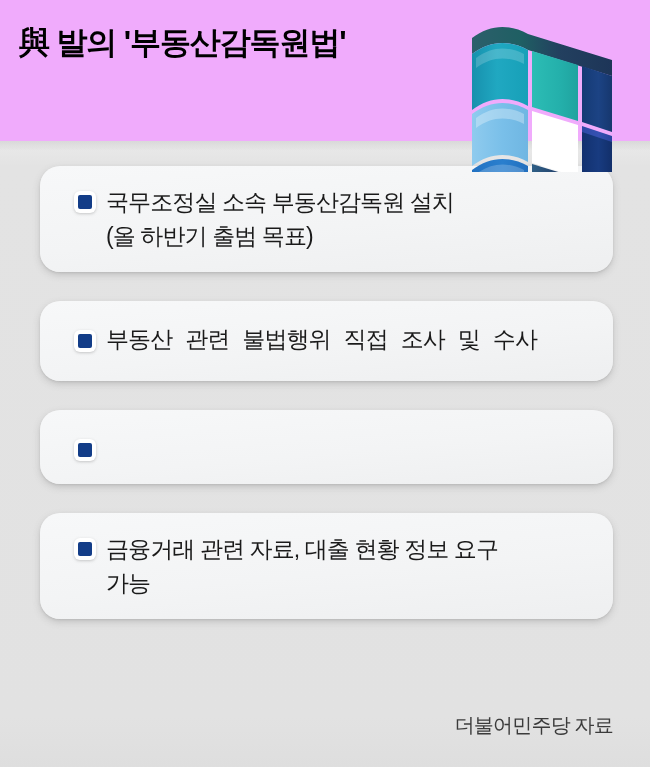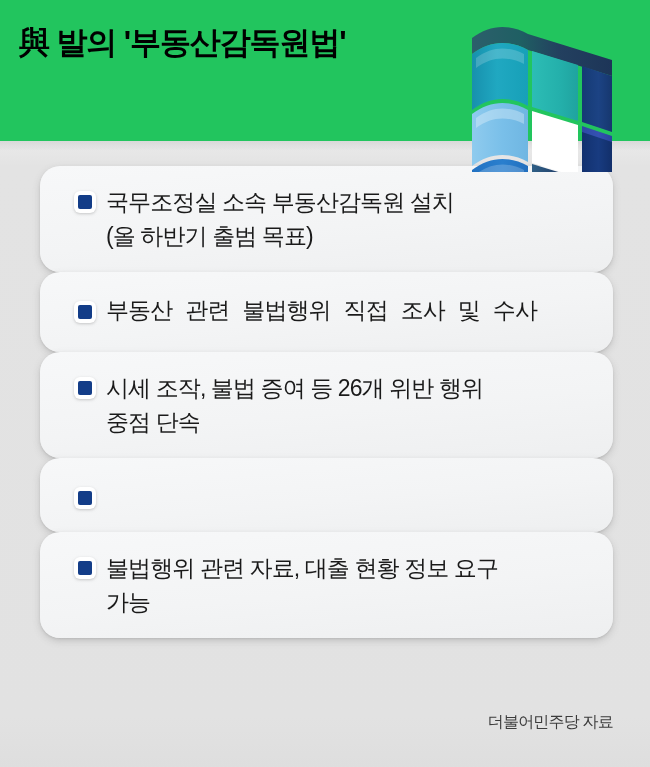--- a/index.html
+++ b/index.html
@@ -30,7 +30,7 @@
     top: 0;
     width: 650px;
     height: 141px;
-    background: #22c55e;
+    background: #f0abfc;
     z-index: 3;
   }
 

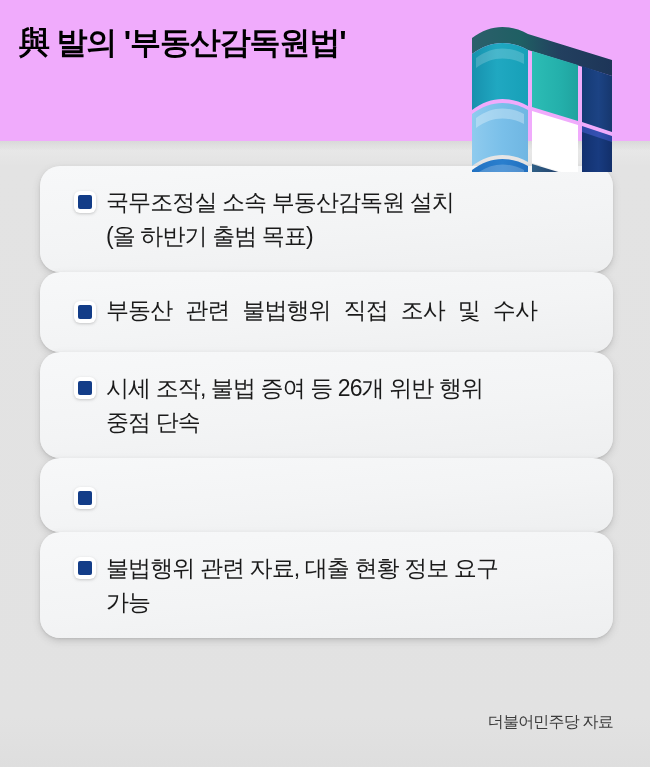--- a/index.html
+++ b/index.html
@@ -97,7 +97,7 @@
     border-radius: 20px;
     box-shadow: 0 3px 7px rgba(120,120,120,0.30),
                 0 1px 2px rgba(120,120,120,0.18);
-    margin-bottom: 0;
+    margin-bottom: 29px;
     padding: 19px 22px 19px 34px;
     box-sizing: border-box;
     display: flex;

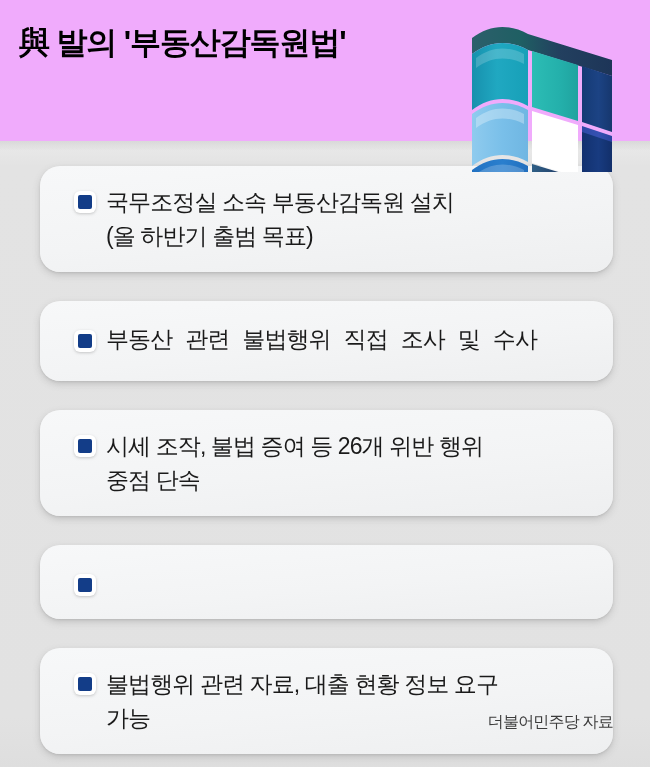--- a/index.html
+++ b/index.html
@@ -260,13 +260,6 @@
       <span class="card-text">부동산 관련 불법행위 직접 조사 및 수사</span>
     </div>
 
-    <div class="card">
-      <span class="bullet">
-        <span class="bullet-inner"></span>
-      </span>
-      <span class="card-text">시세 조작, 불법 증여 등 26개 위반 행위
-중점 단속</span>
-    </div>
 
     <div class="card one-line">
       <span class="bullet">

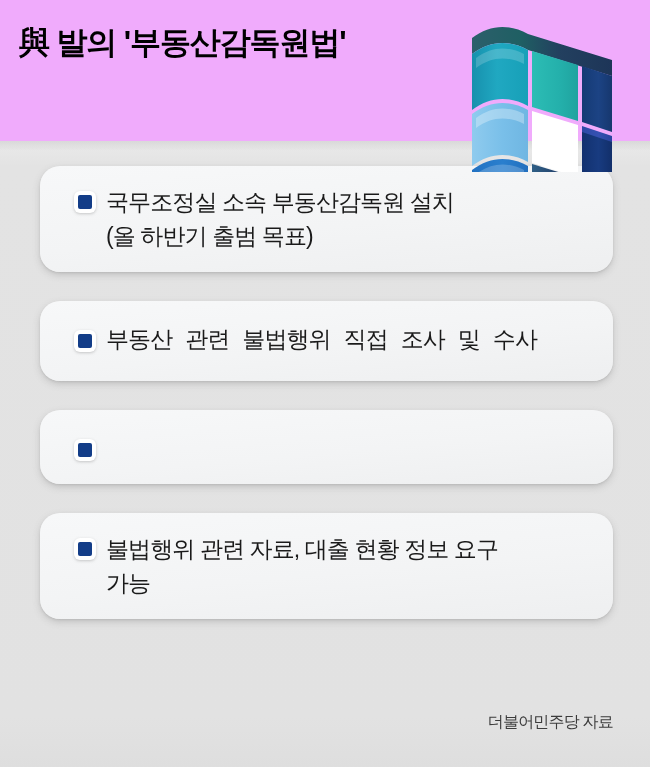--- a/index.html
+++ b/index.html
@@ -271,7 +271,7 @@
       <span class="bullet">
         <span class="bullet-inner"></span>
       </span>
-      <span class="card-text">불법행위 관련 자료, 대출 현황 정보 요구
+      <span class="card-text">금융거래 관련 자료, 대출 현황 정보 요구
 가능</span>
     </div>
 

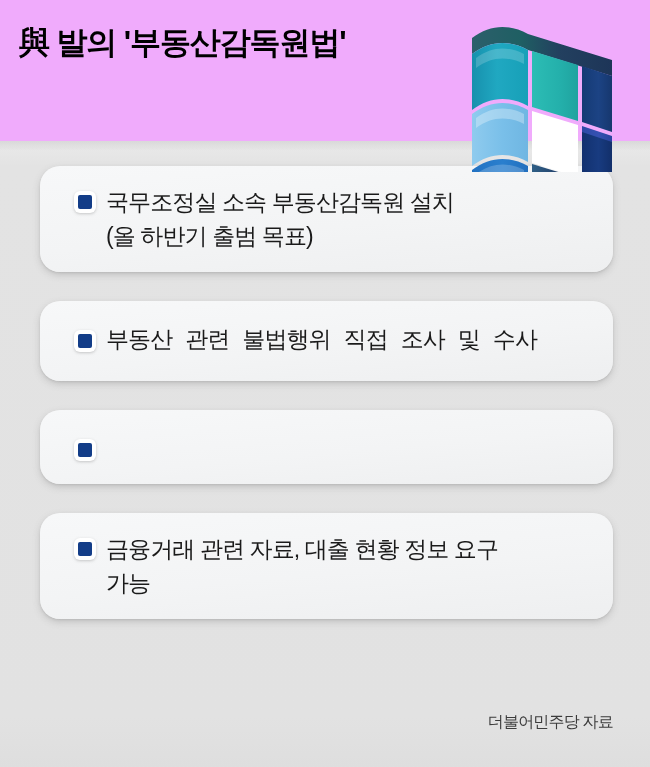--- a/index.html
+++ b/index.html
@@ -146,7 +146,7 @@
   }
 
   .footer-text {
-    font-size: 16px;
+    font-size: 20px;
     color: #3b3b3b;
     letter-spacing: -0.8px;
   }

